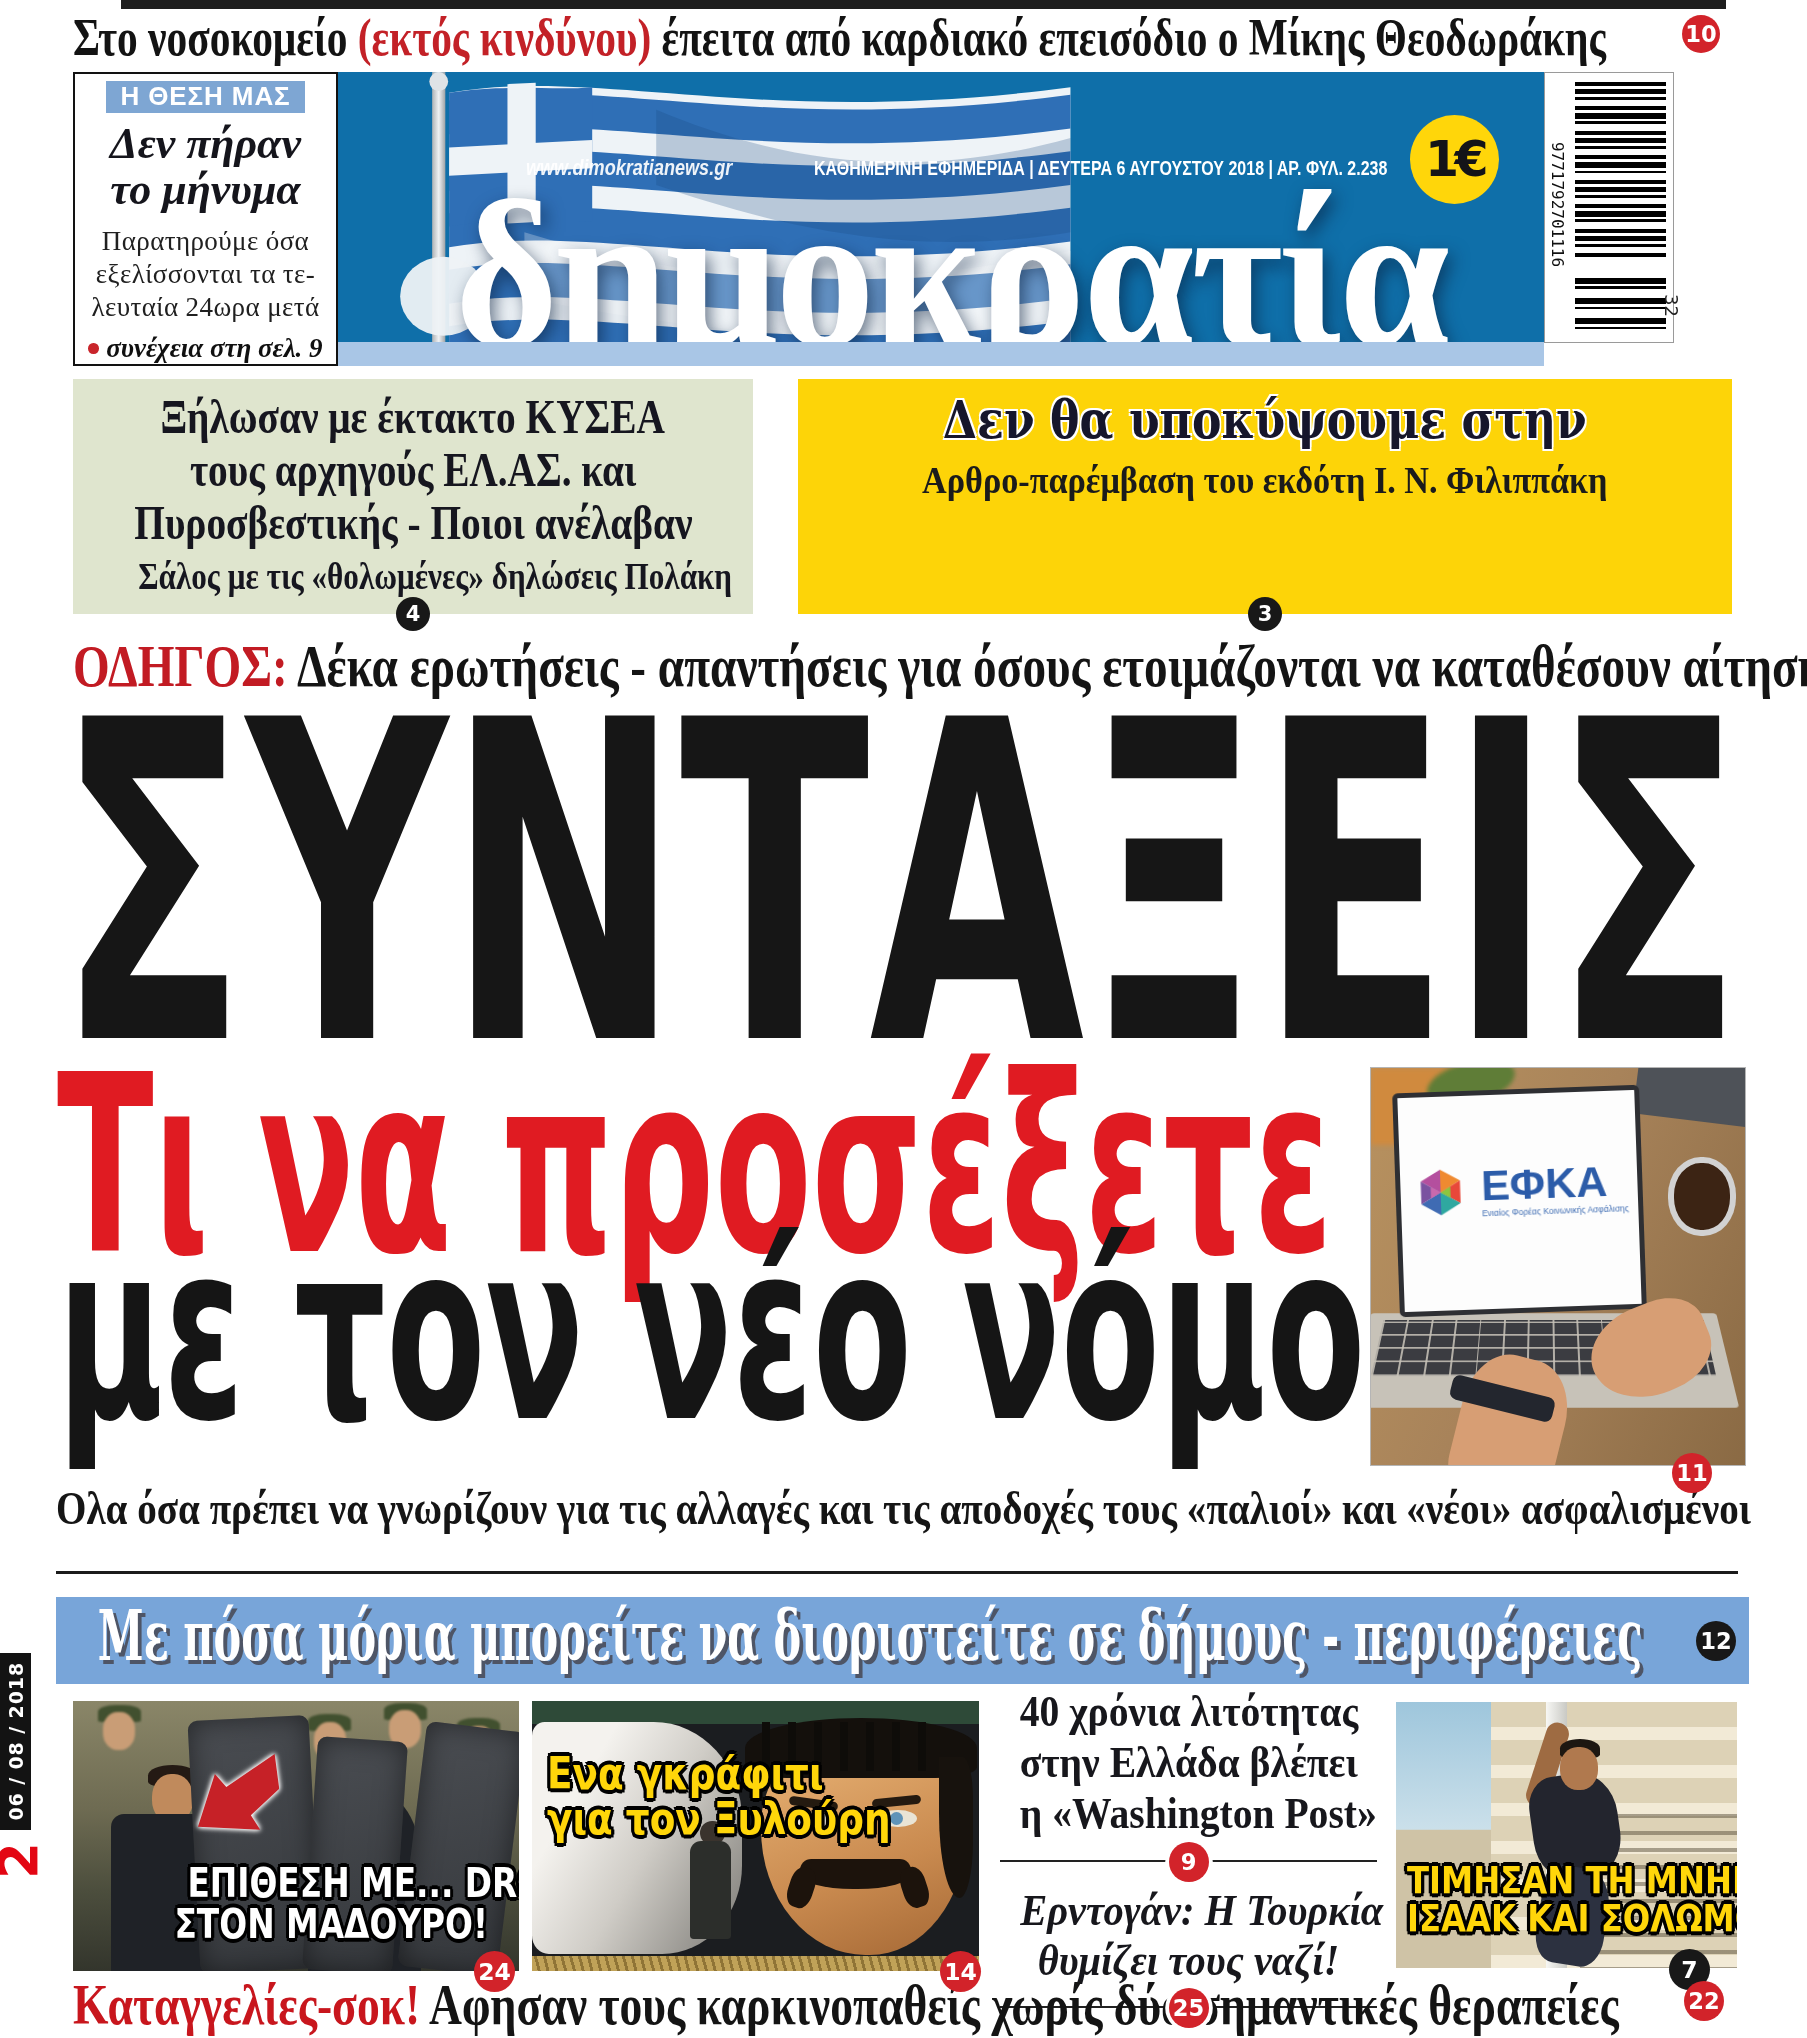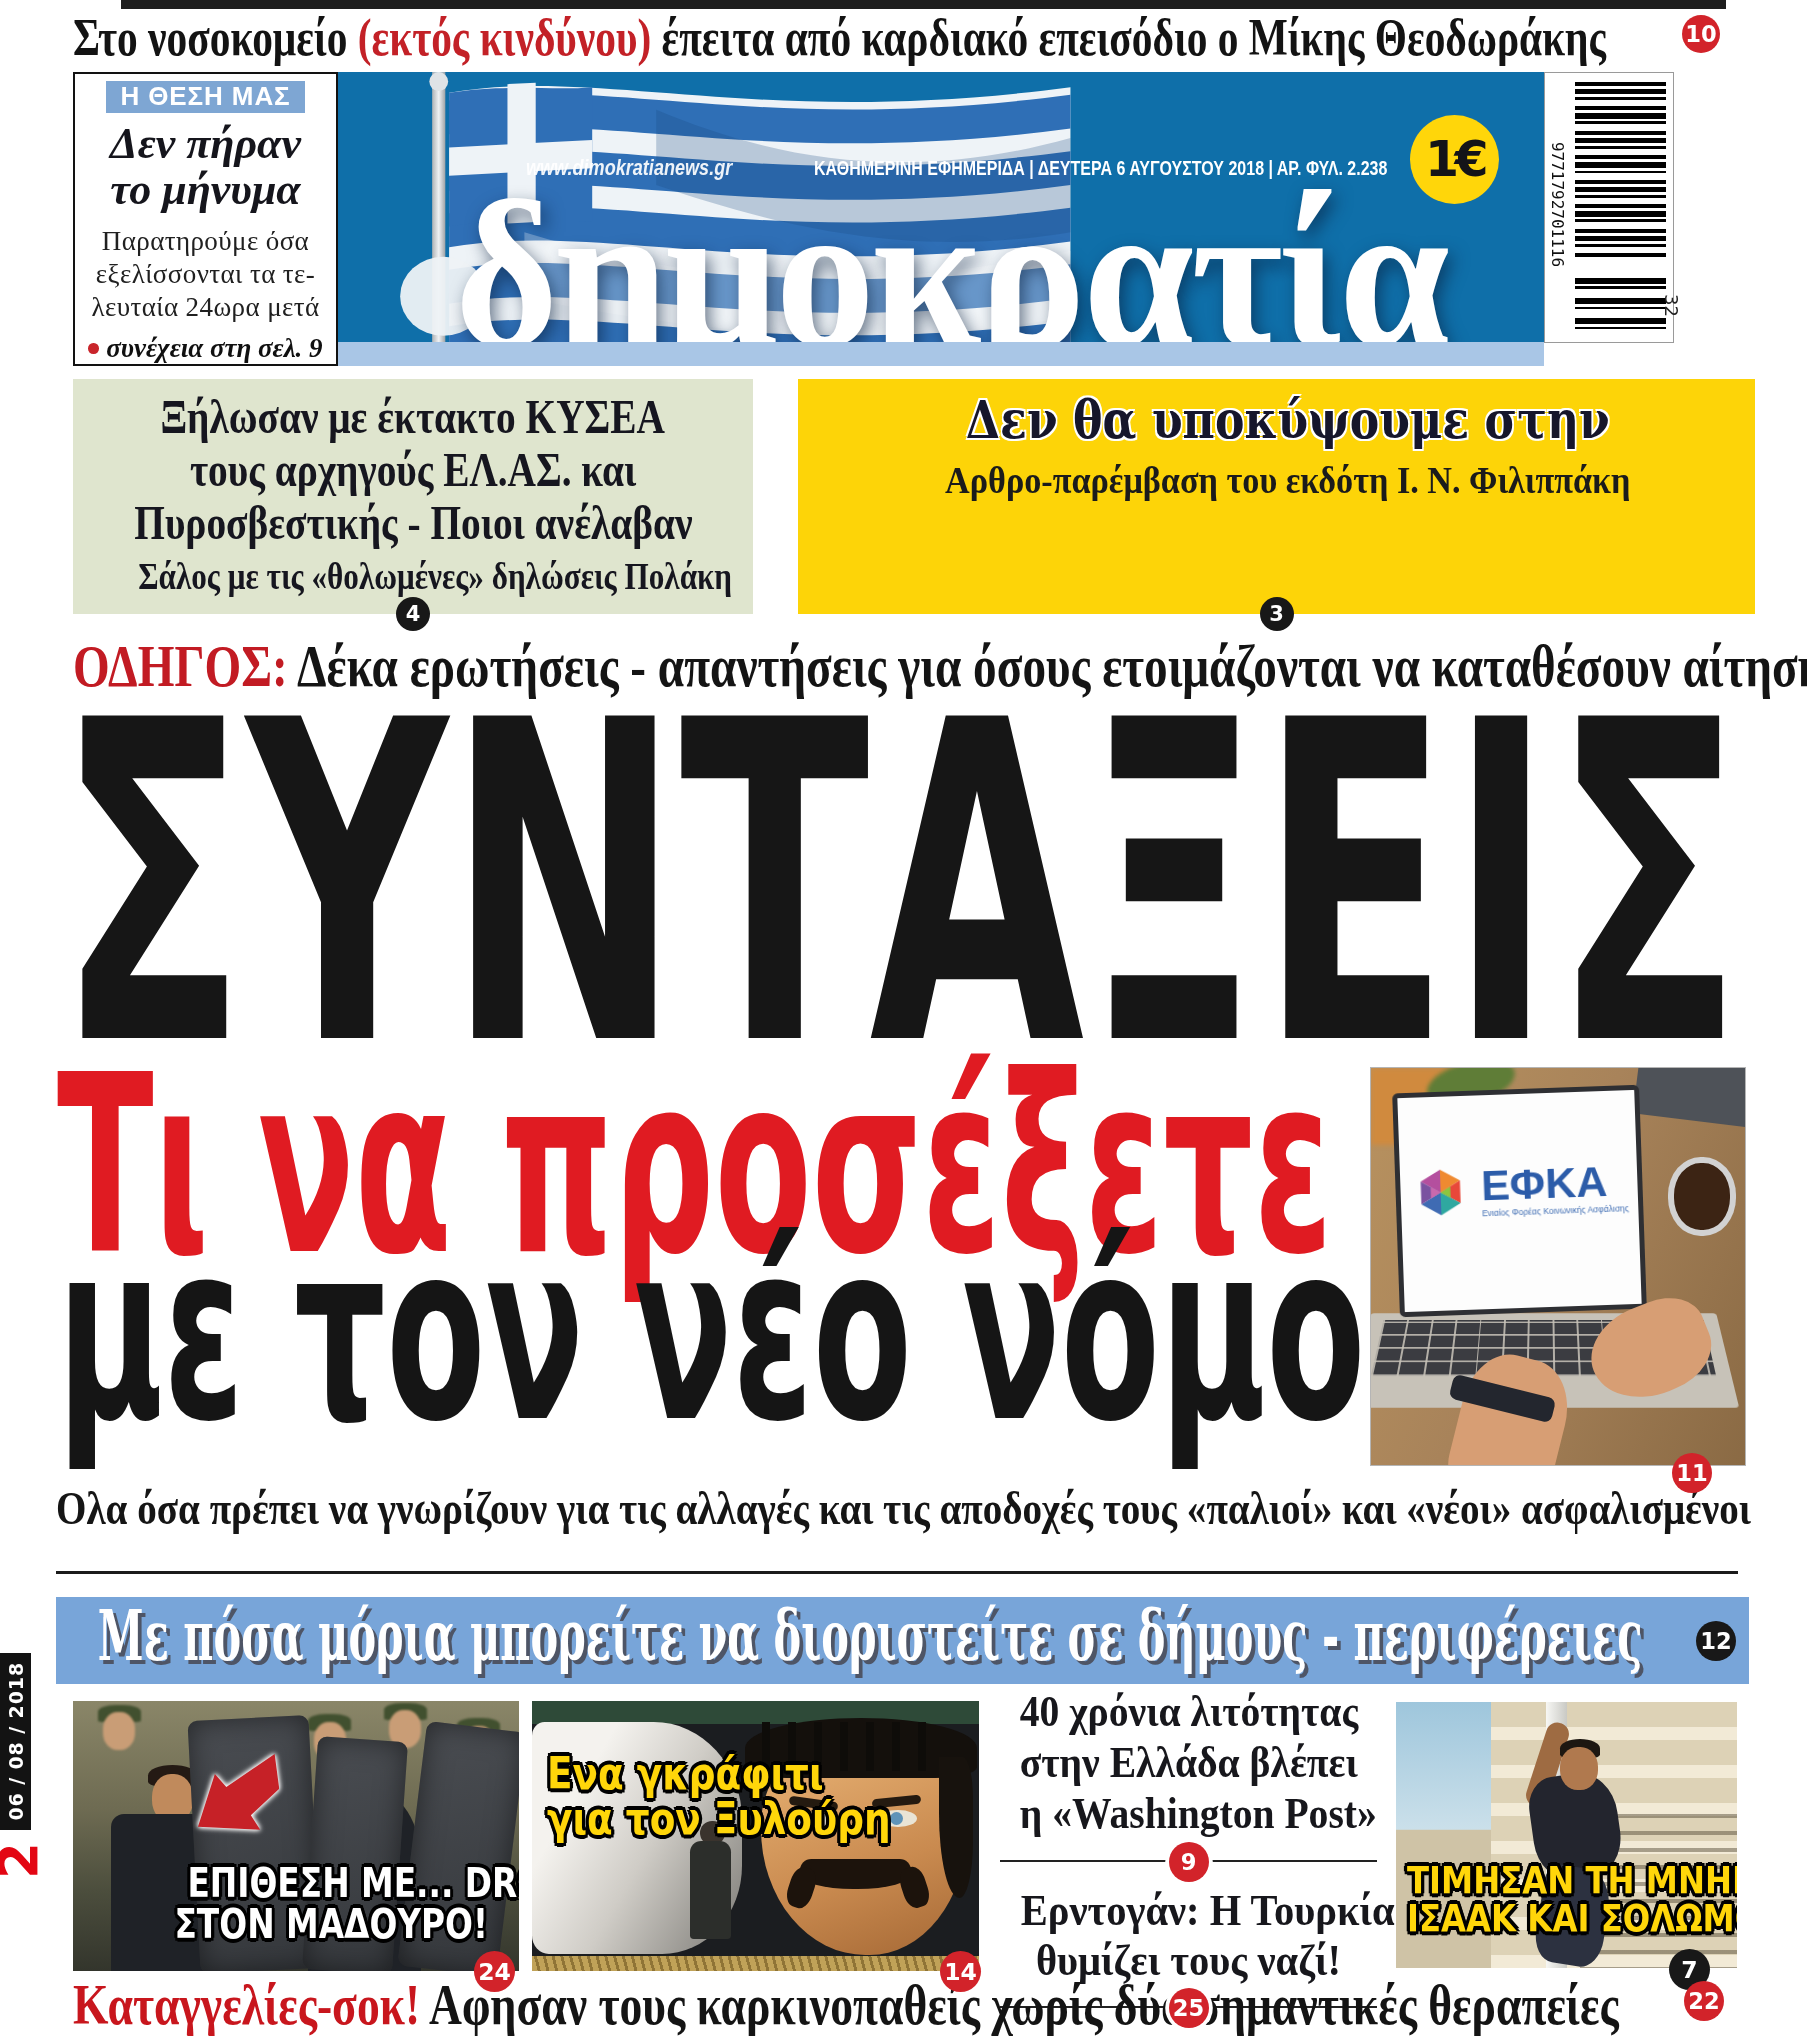--- a/index.html
+++ b/index.html
@@ -67,7 +67,7 @@
   .teaser-green{left:73px;top:379px;width:680px;height:235px;background:#dfe5ce;text-align:center;}
   .tg-title{margin-top:12px;font-size:48px;font-weight:bold;line-height:1.1;color:#16161f;}
   .tg-sub{margin-top:5px;font-size:38px;font-weight:bold;color:#16161f;}
-  .teaser-yellow{left:798px;top:379px;width:934px;height:235px;background:#fdd408;text-align:center;padding-left:23px;}
+  .teaser-yellow{left:798px;top:379px;width:934px;height:235px;background:#fdd408;text-align:center;}
   .ty-title{margin-top:12.2px;font-family:"DejaVu Serif",serif;font-size:52px;font-weight:bold;
             line-height:1.12;color:#16162b;
             text-shadow:-1.9px -1.9px 0 #fff,1.9px -1.9px 0 #fff,-1.9px 1.9px 0 #fff,1.9px 1.9px 0 #fff;}

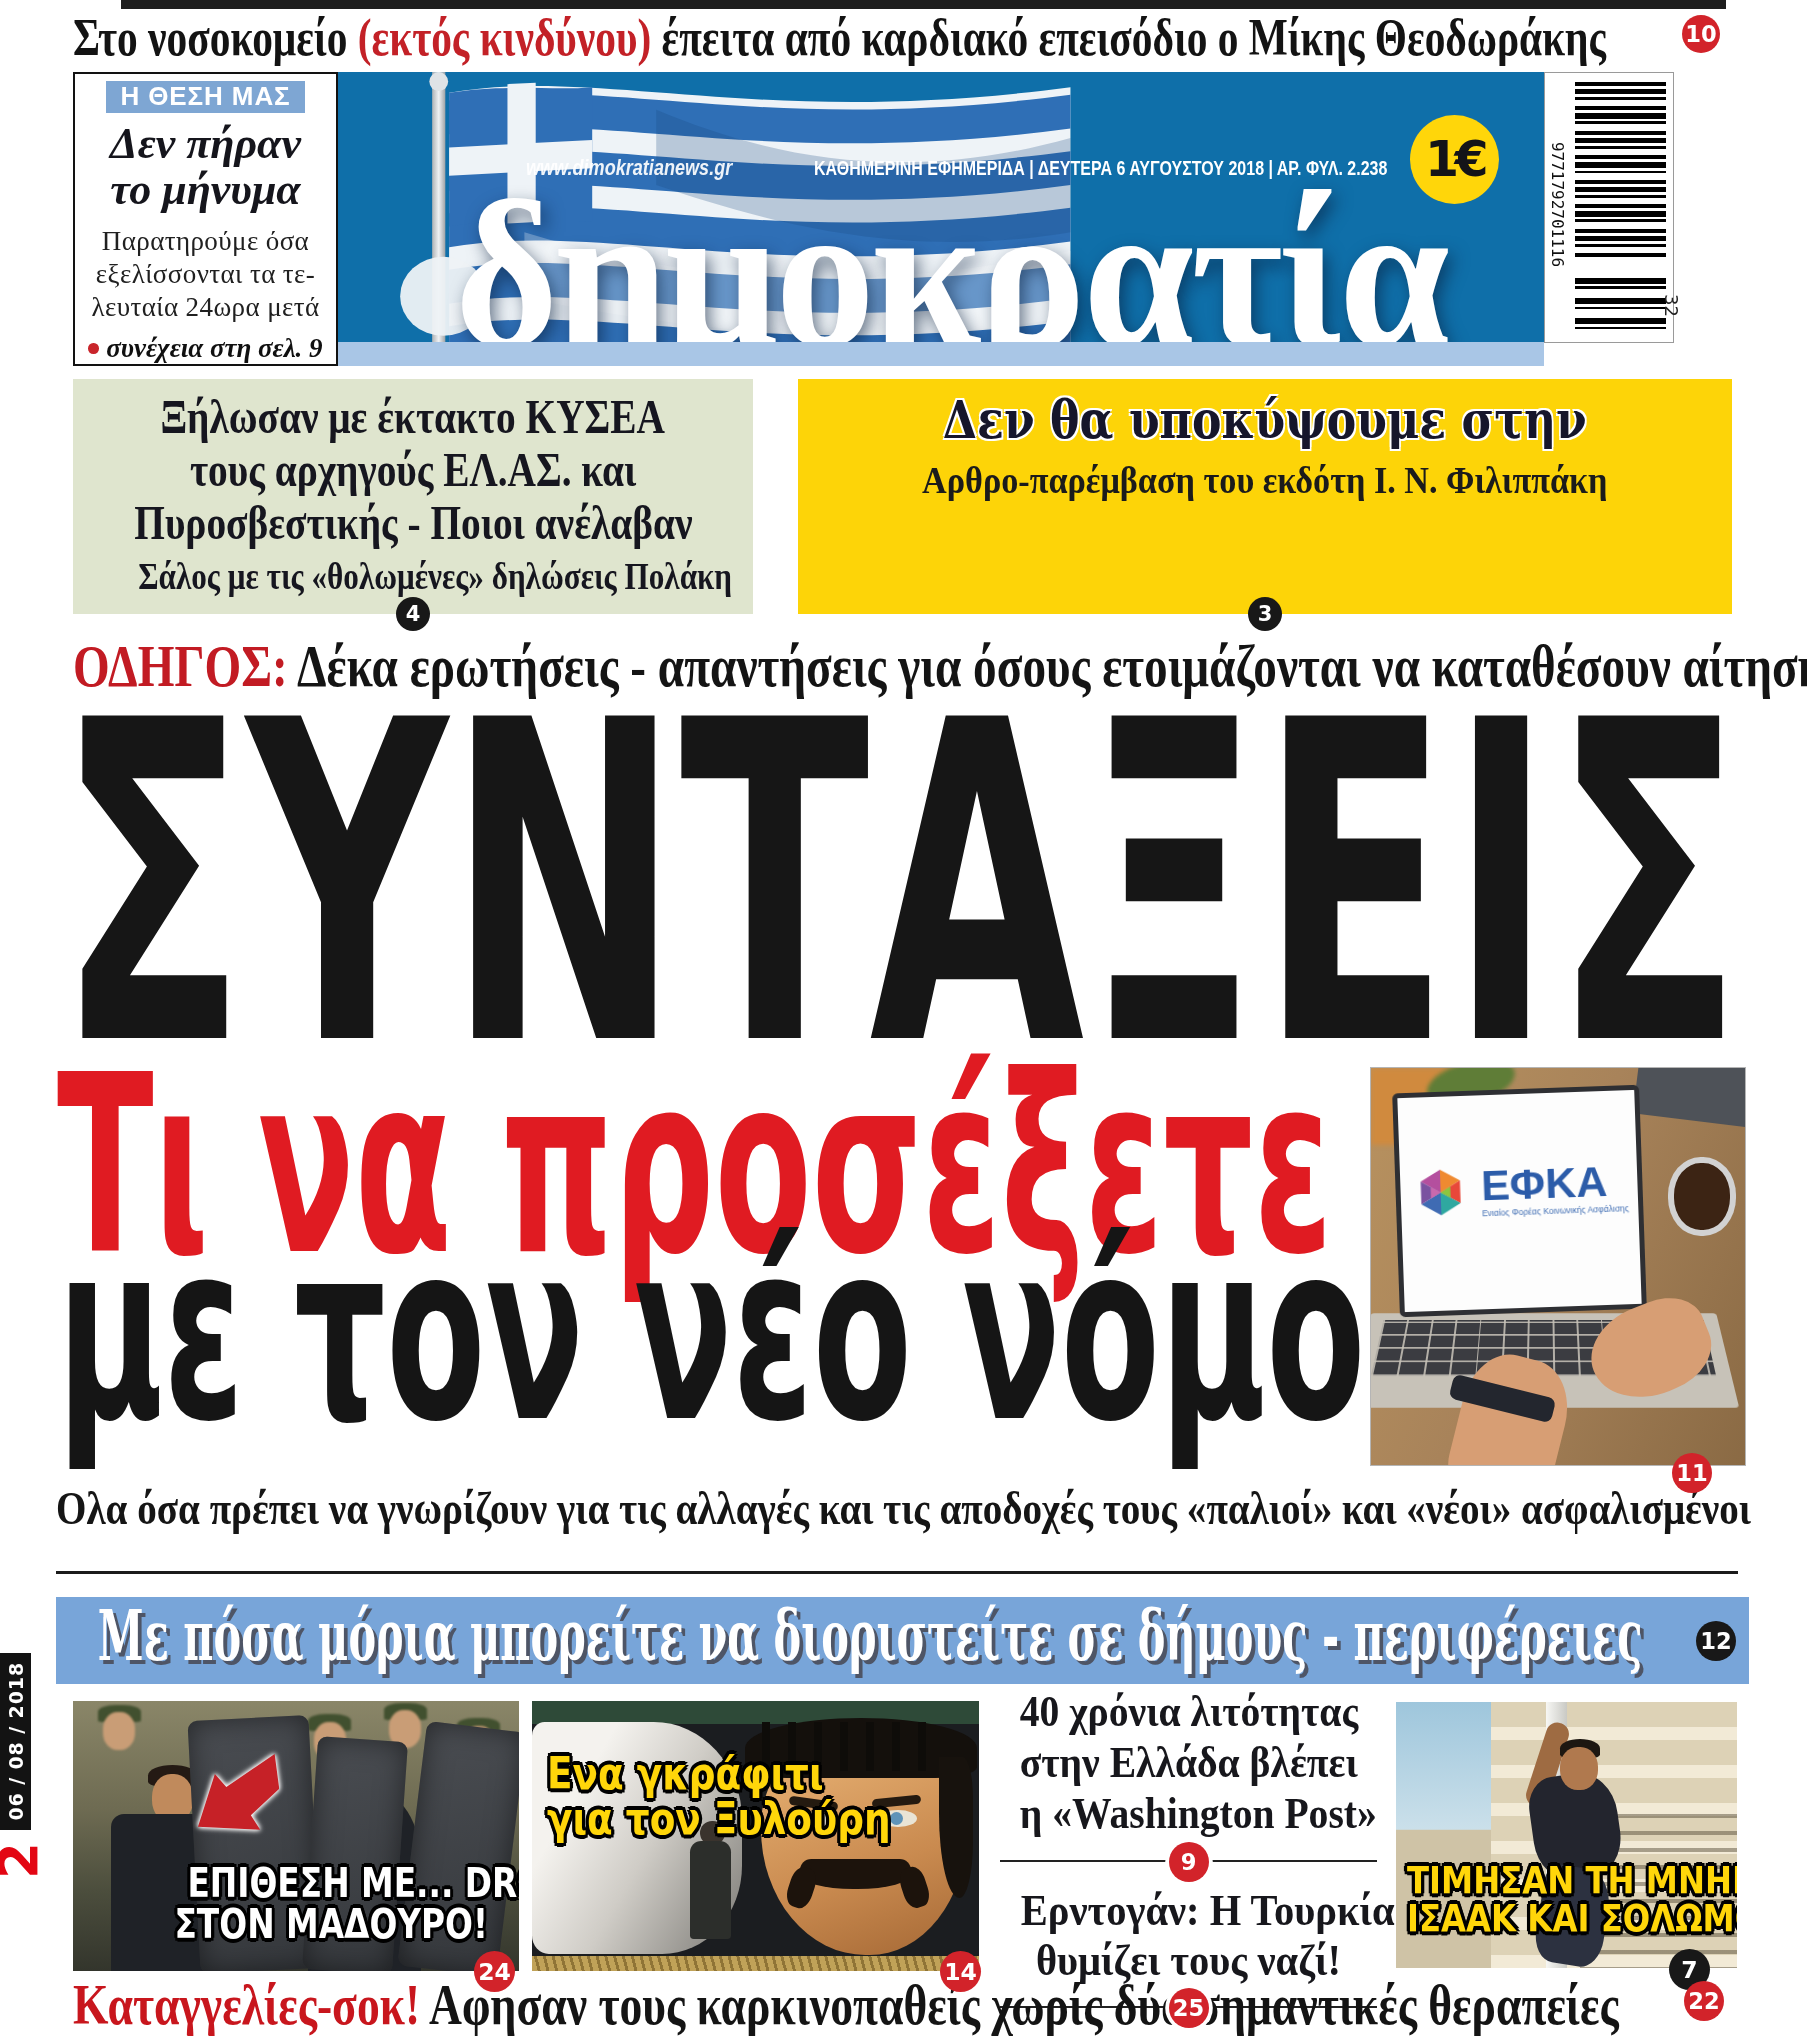--- a/index.html
+++ b/index.html
@@ -171,7 +171,7 @@
 
   .column{left:1000px;top:1686px;width:377px;text-align:center;}
   .col-h1{font-size:44px;font-weight:bold;line-height:1.16;color:#17171c;}
-  .col-h2{font-size:45px;font-weight:bold;line-height:1.12;color:#17171c;margin-top:22.6px;}
+  .col-h2{font-size:45px;font-weight:bold;font-style:italic;line-height:1.12;color:#17171c;margin-top:22.6px;}
   .col-rule{position:relative;border-top:2.8px solid #222;margin-top:21px;height:0;}
   .col-rule .badge{left:50%;top:-20px;transform:translateX(-50%);width:40px;height:40px;font-size:22.6px;
                    box-shadow:0 0 0 3.8px #fff;}

